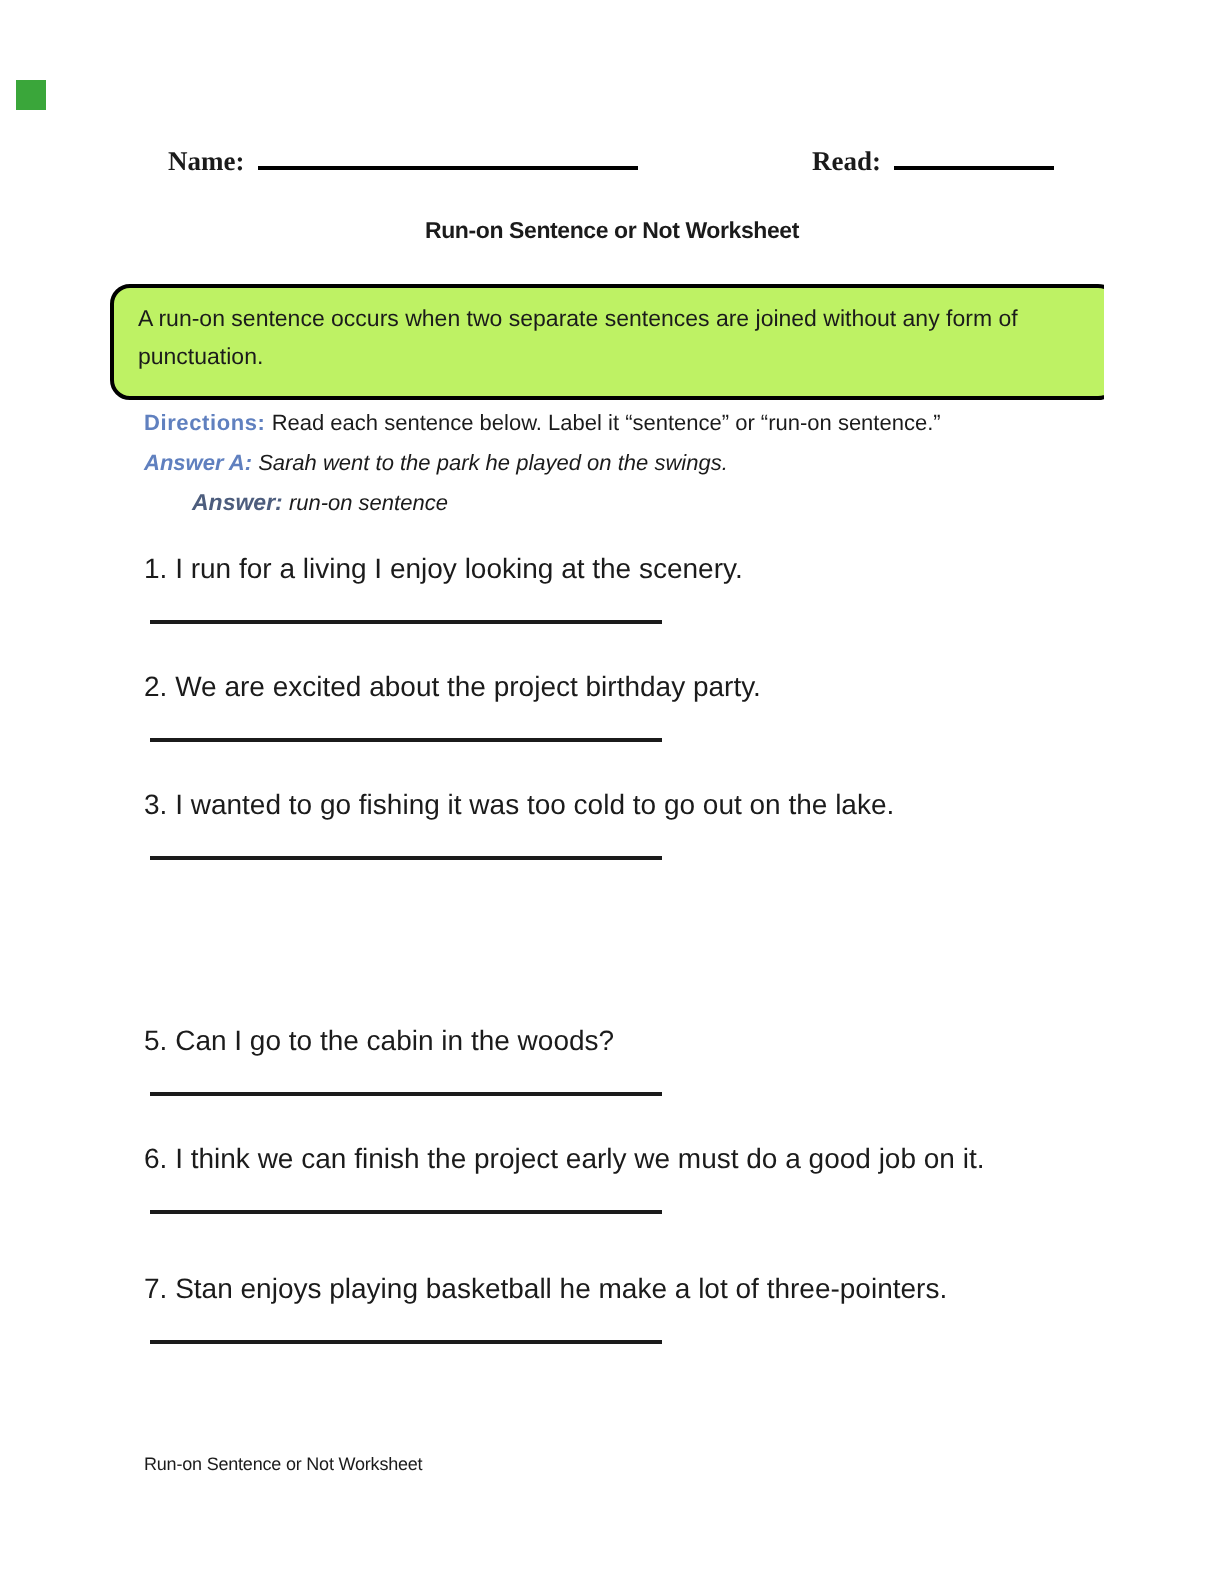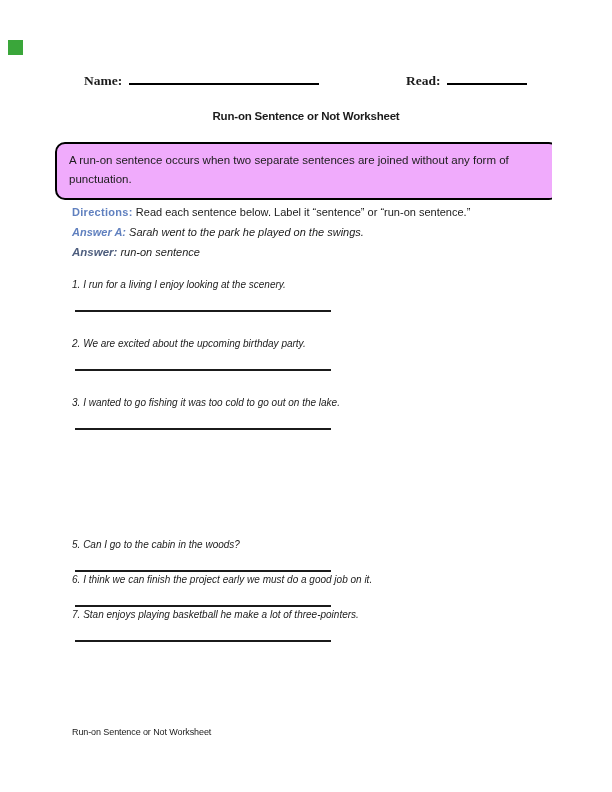--- a/index.html
+++ b/index.html
@@ -62,7 +62,7 @@
     padding: 7px 12px 9px 12px;
     font-size: 11.5px;
     line-height: 19px;
-    background: #f0abfc;
+    background: #bef264;
   }
 
   

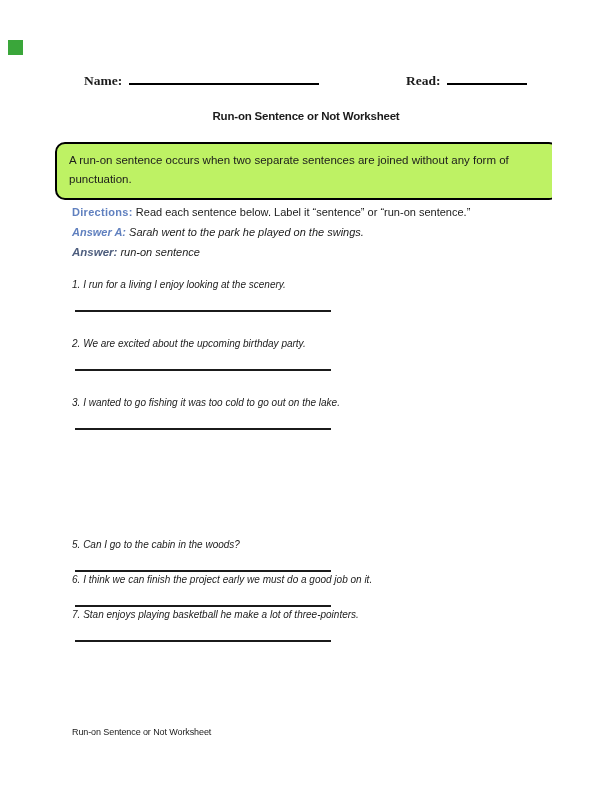--- a/index.html
+++ b/index.html
@@ -89,6 +89,7 @@
     font-style: italic;
     font-weight: bold;
     font-size: 11.5px;
+    margin-left: 24px;
   }
   .italic-text { font-style: italic; }
 

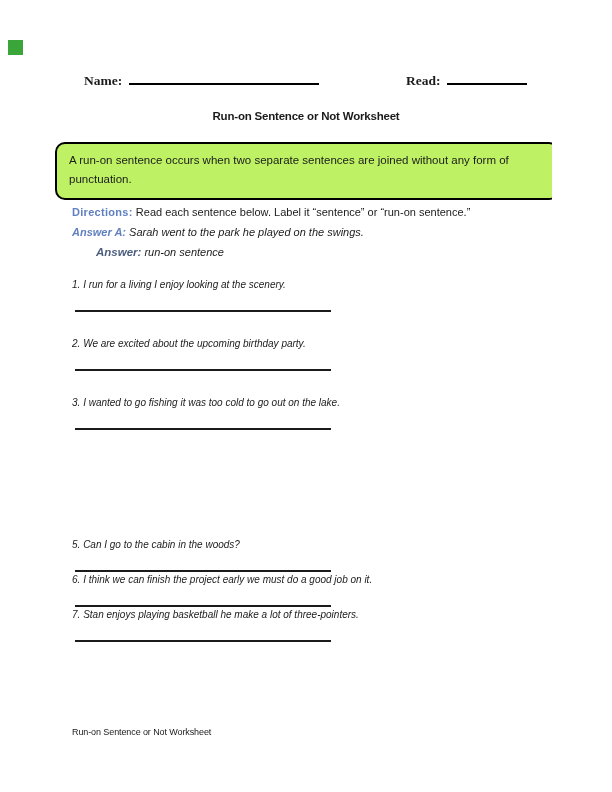--- a/index.html
+++ b/index.html
@@ -98,9 +98,8 @@
     position: absolute;
     left: 72px;
     width: 480px;
-    font-size: 10px;
+    font-size: 14px;
     line-height: 15px;
-    font-style: italic;
   }
   .q1 { top: 277px; } .q2 { top: 336px; } .q3 { top: 395px; }
   .q4 { top: 454px; } .q5 { top: 513px; margin-top: 24px; } .q6 { top: 572px; }

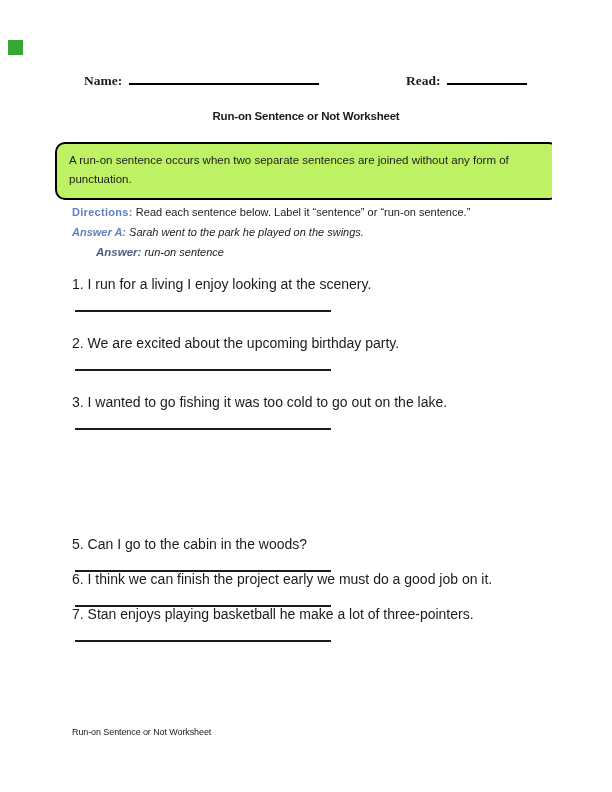--- a/index.html
+++ b/index.html
@@ -162,7 +162,7 @@
 
   <div class="question q2">
     <span>2.</span>
-    <span>We are excited about the upcoming birthday party.</span>
+    <span>We are excited about the project birthday party.</span>
     <div class="answer-line"></div>
   </div>
 

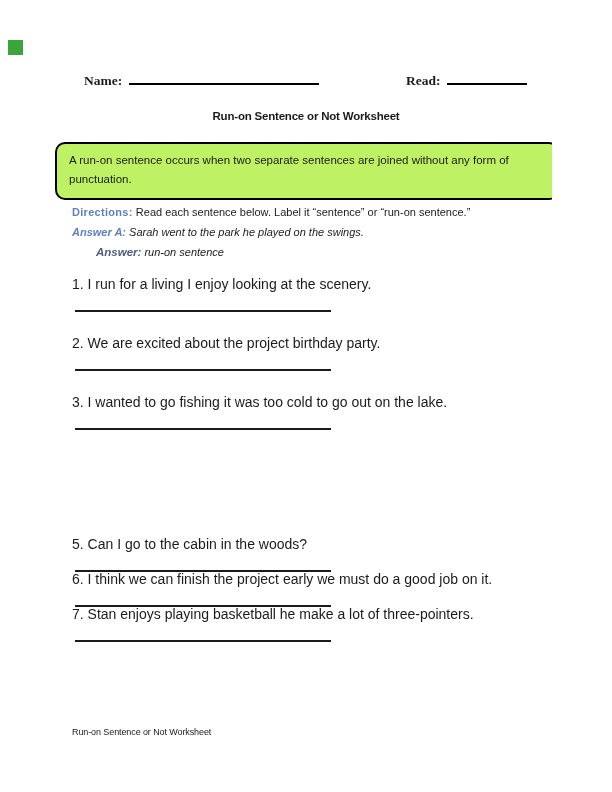--- a/index.html
+++ b/index.html
@@ -102,7 +102,7 @@
     line-height: 15px;
   }
   .q1 { top: 277px; } .q2 { top: 336px; } .q3 { top: 395px; }
-  .q4 { top: 454px; } .q5 { top: 513px; margin-top: 24px; } .q6 { top: 572px; }
+  .q4 { top: 454px; } .q5 { top: 513px; } .q6 { top: 572px; }
   .q7 { top: 607px; }
   .answer-line {
     width: 256px;

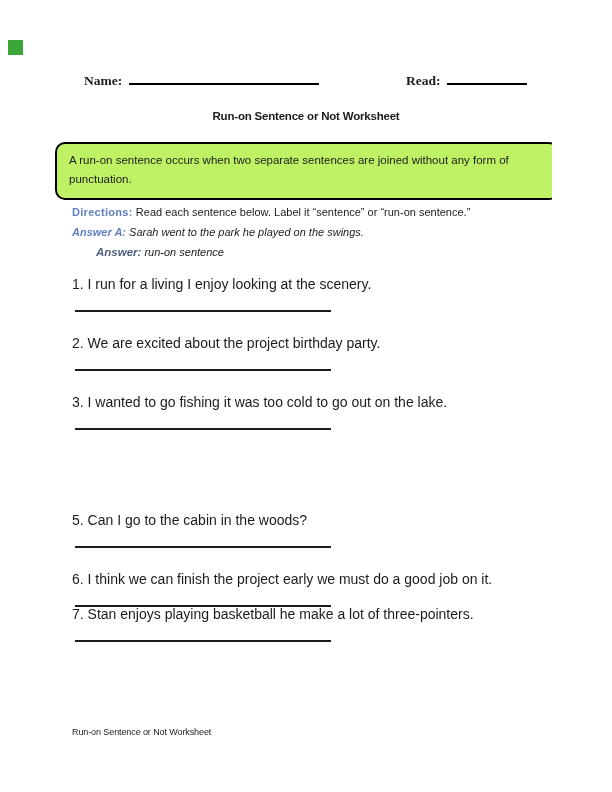--- a/index.html
+++ b/index.html
@@ -103,7 +103,7 @@
   }
   .q1 { top: 277px; } .q2 { top: 336px; } .q3 { top: 395px; }
   .q4 { top: 454px; } .q5 { top: 513px; } .q6 { top: 572px; }
-  .q7 { top: 607px; }
+  .q7 { top: 637px; }
   .answer-line {
     width: 256px;
     height: 0;

